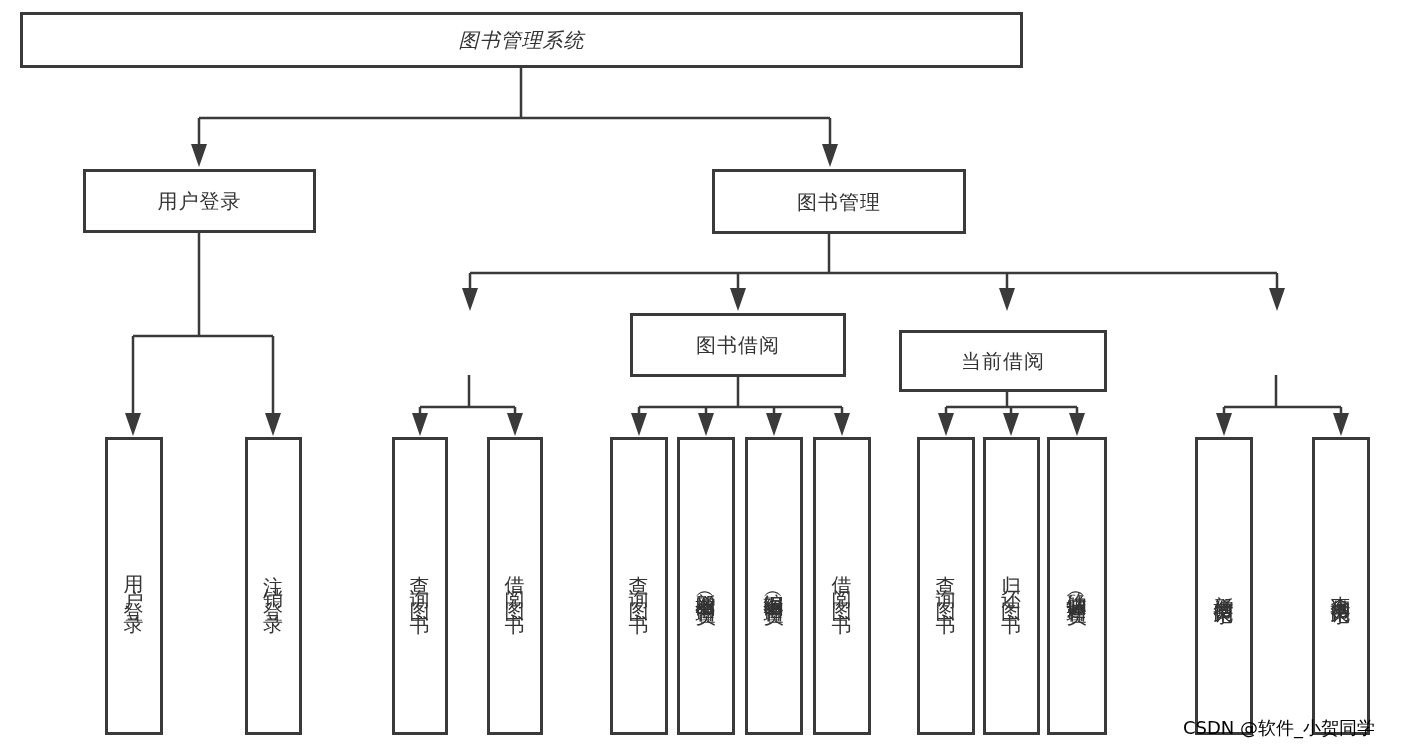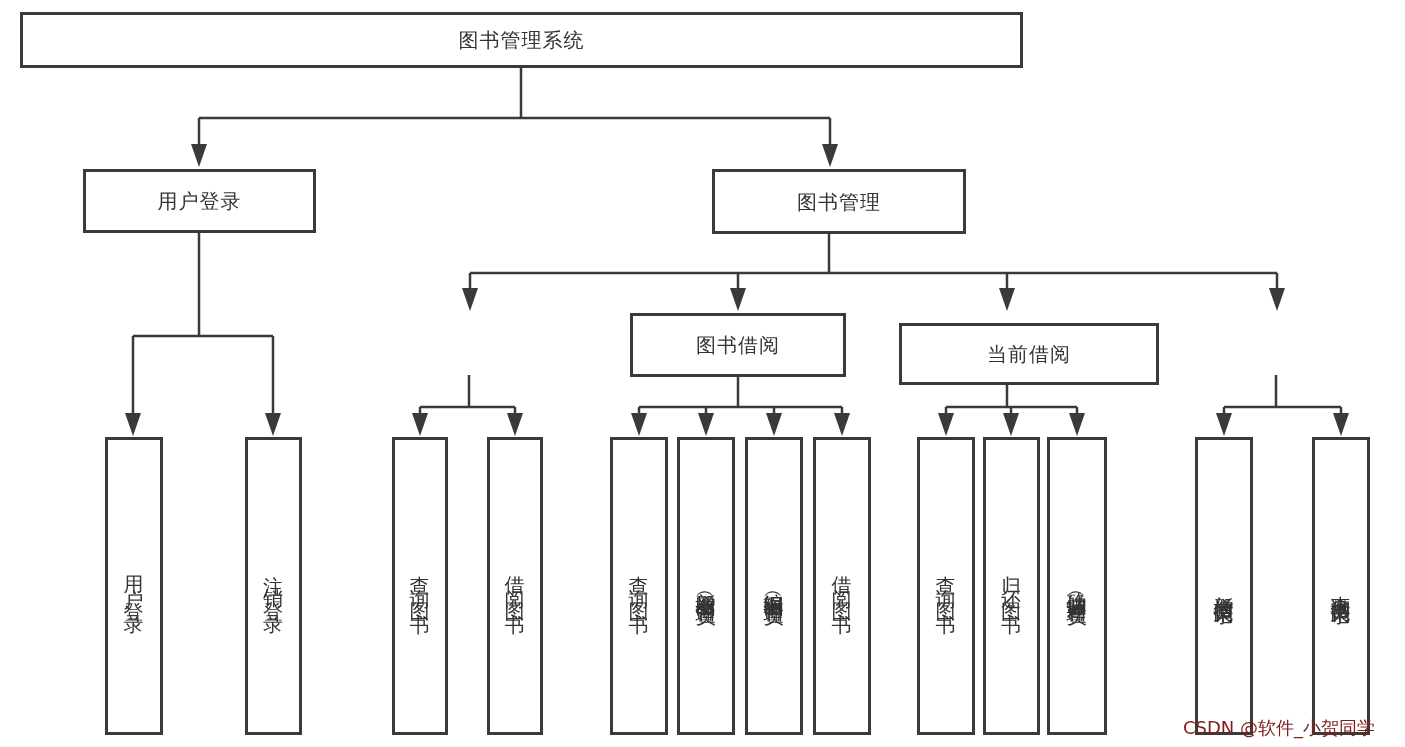--- a/index.html
+++ b/index.html
@@ -48,7 +48,7 @@
     letter-spacing: 2px;
   }
   
-  .n-root            { left: 20px;   top: 12px;  width: 1003px; height: 56px; }
+  .n-root            { left: 20px;   top: 12px;  width: 1003px; height: 56px; font-style: italic; }
   .n-user-login      { left: 83px;   top: 169px; width: 233px;  height: 64px; }
   .n-book-mgmt       { left: 712px;  top: 169px; width: 254px;  height: 65px; }
   .n-new-book        { left: 360px;  top: 313px; width: 217px;  height: 62px; }

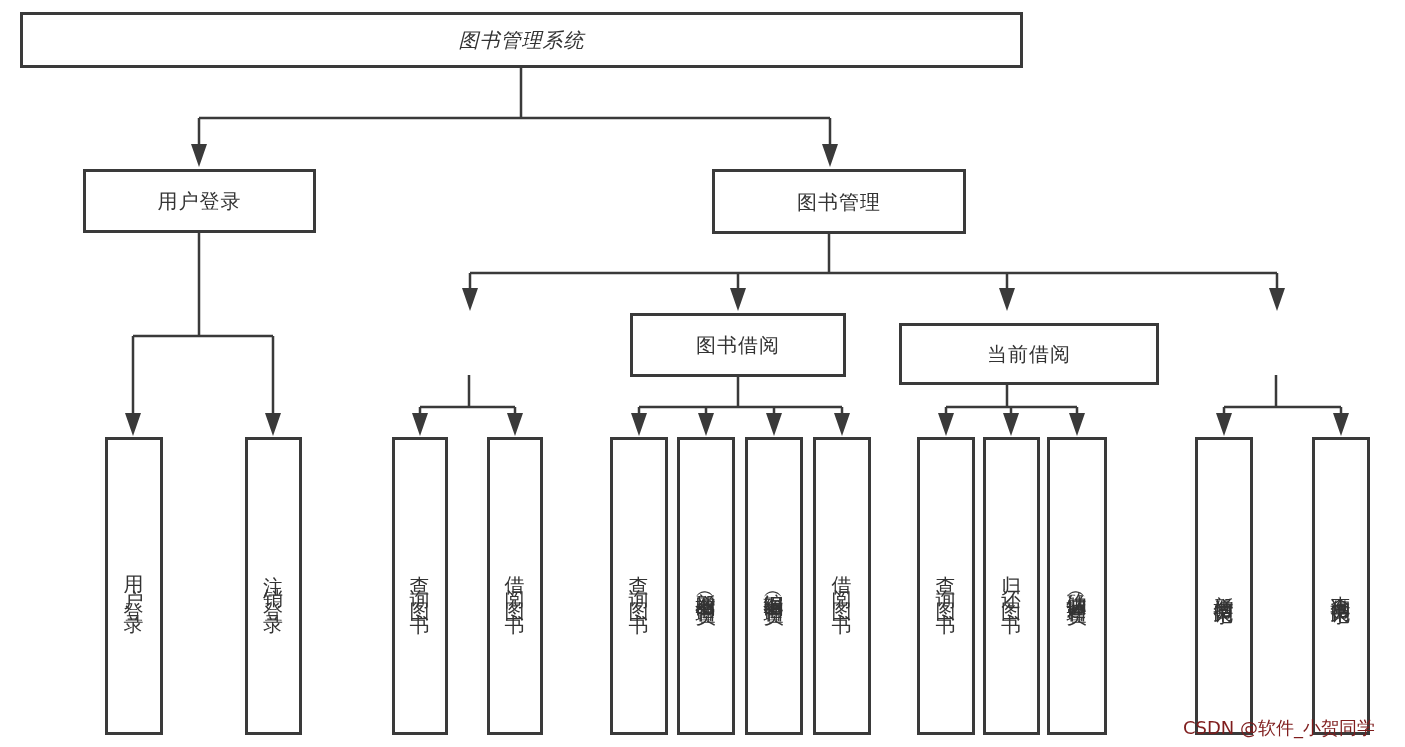--- a/index.html
+++ b/index.html
@@ -53,7 +53,7 @@
   .n-book-mgmt       { left: 712px;  top: 169px; width: 254px;  height: 65px; }
   .n-new-book        { left: 360px;  top: 313px; width: 217px;  height: 62px; }
   .n-book-borrow     { left: 630px;  top: 313px; width: 216px;  height: 64px; }
-  .n-current-borrow  { left: 899px;  top: 323px; width: 260px;  height: 62px; }
+  .n-current-borrow  { left: 899px;  top: 330px; width: 208px;  height: 62px; }
   .n-borrow-record   { left: 1168px; top: 313px; width: 216px;  height: 62px; }
   .l-user-login      { left: 105px;  top: 437px; width: 58px;  height: 298px; }
   .l-logout          { left: 245px;  top: 437px; width: 57px;  height: 298px; }

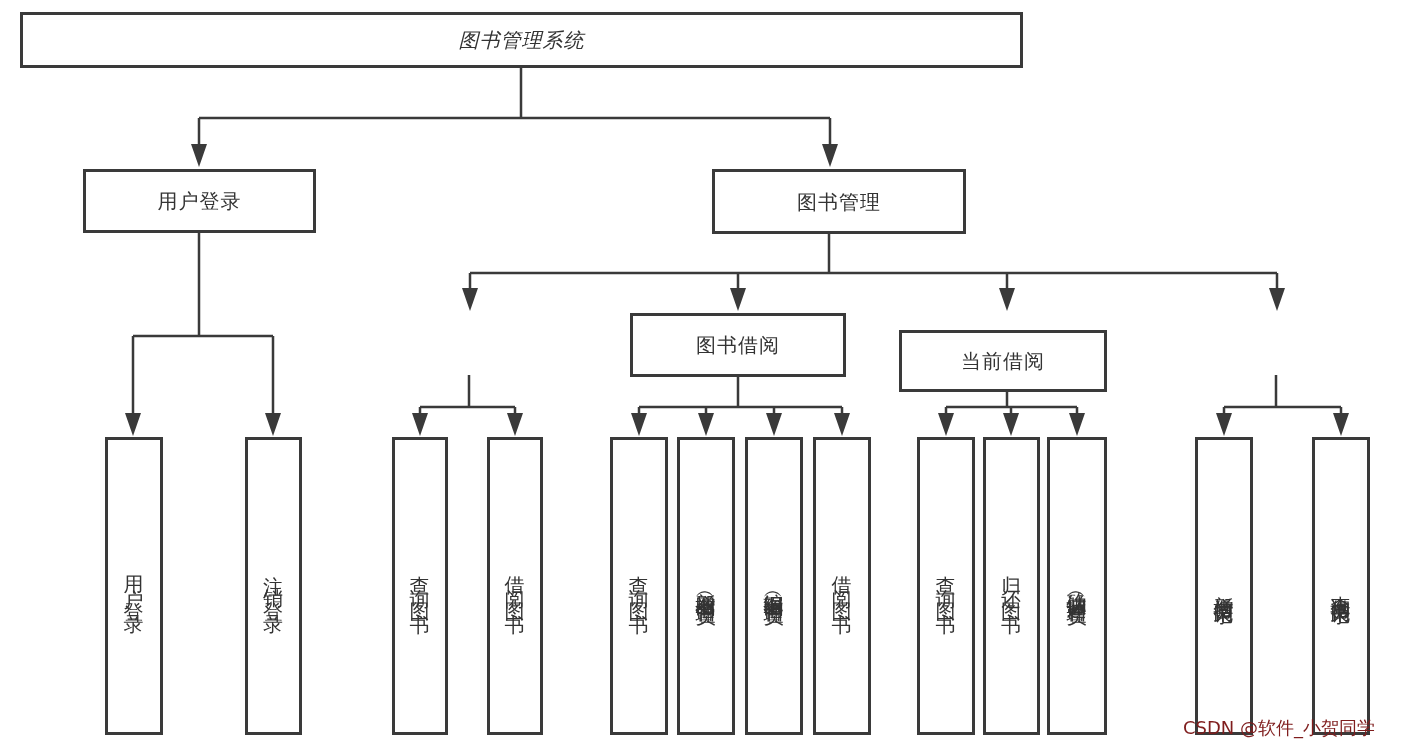--- a/index.html
+++ b/index.html
@@ -73,7 +73,7 @@
     left: 1183px;
     top: 716px;
     width: 220px;
-    color: #7f1d1d;
+    color: #000000;
     font-size: 18px;
     white-space: nowrap;
     z-index: 5;

